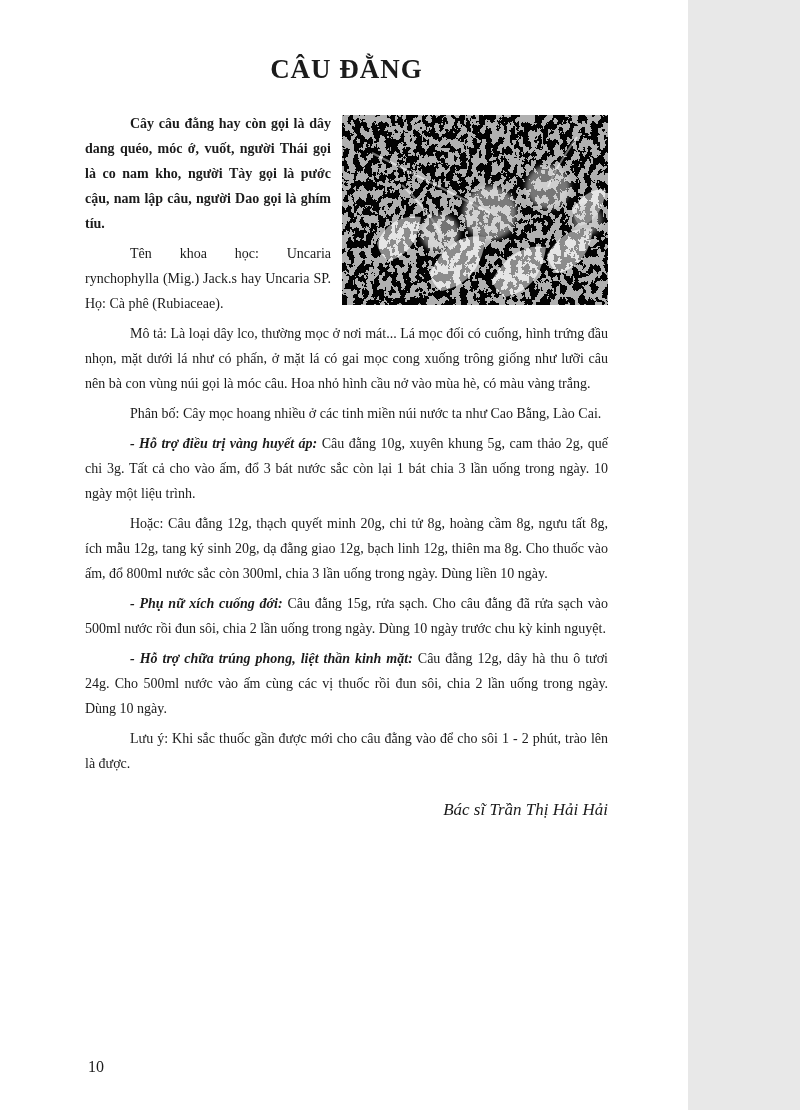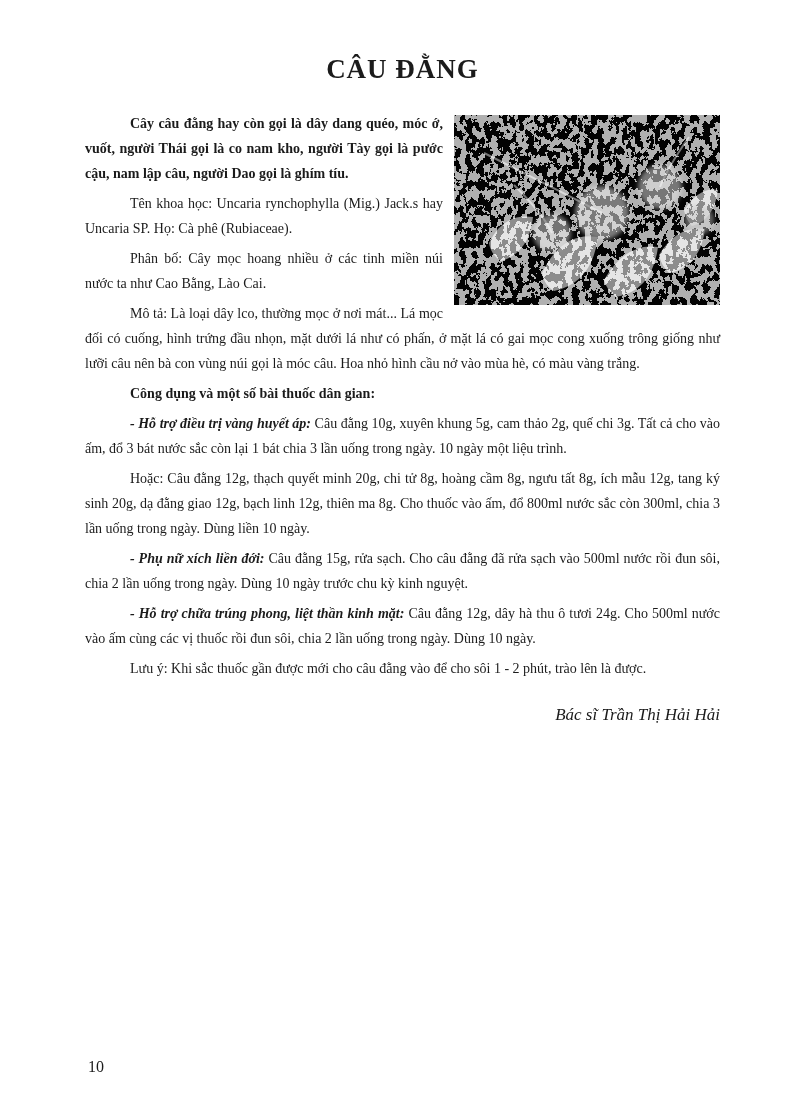--- a/index.html
+++ b/index.html
@@ -4,7 +4,7 @@
 <style>
   html,body{margin:0;padding:0;background:#e8e8e8;}
   .page{
-    width:800px;height:1110px;
+    width:688px;height:1110px;
     background:#ffffff;
     position:relative;
     box-sizing:border-box;

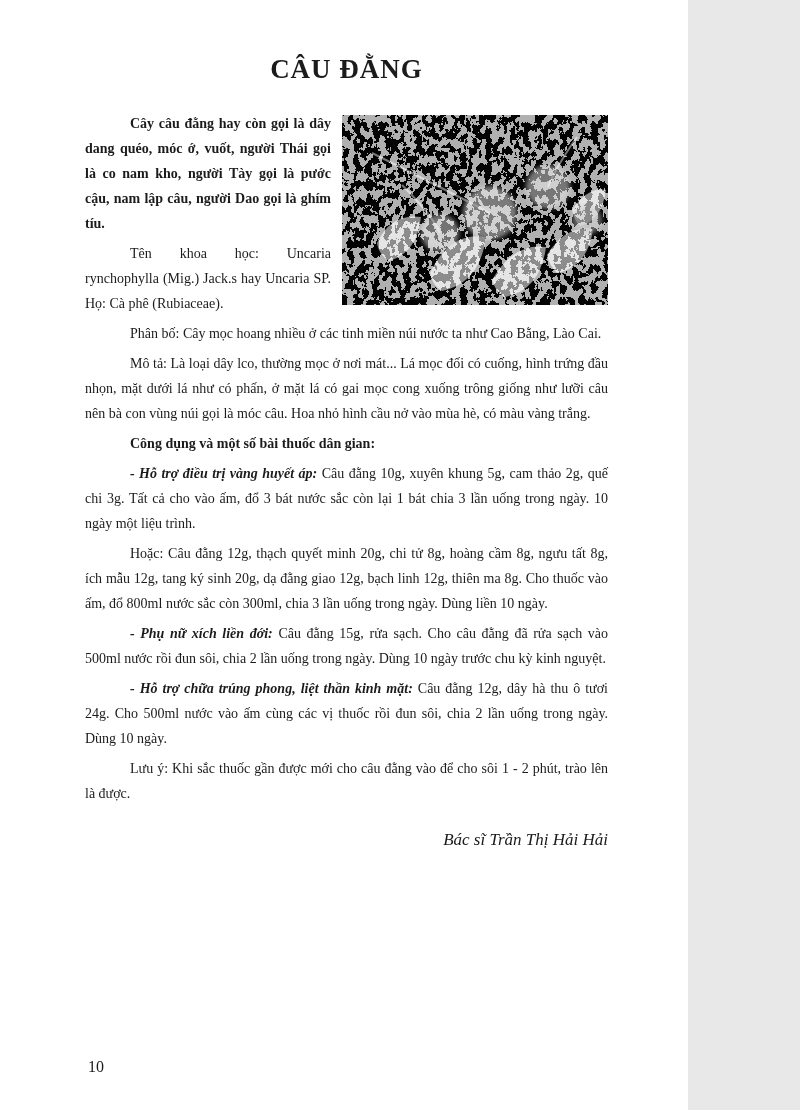--- a/index.html
+++ b/index.html
@@ -112,11 +112,11 @@
     </p>
 
     <p class="para">
-      <span class="b">Phân bố:</span><span> Cây mọc hoang nhiều ở các tinh miền núi nước ta như Cao Bằng, Lào Cai.</span>
+      <span class="b">Mô tả:</span><span> Là loại dây lco, thường mọc ở nơi mát... Lá mọc đối có cuống, hình trứng đầu nhọn, mặt dưới lá như có phấn, ở mặt lá có gai mọc cong xuống trông giống như lưỡi câu nên bà con vùng núi gọi là móc câu. Hoa nhỏ hình cầu nở vào mùa hè, có màu vàng trắng.</span>
     </p>
 
     <p class="para">
-      <span class="b">Mô tả:</span><span> Là loại dây lco, thường mọc ở nơi mát... Lá mọc đối có cuống, hình trứng đầu nhọn, mặt dưới lá như có phấn, ở mặt lá có gai mọc cong xuống trông giống như lưỡi câu nên bà con vùng núi gọi là móc câu. Hoa nhỏ hình cầu nở vào mùa hè, có màu vàng trắng.</span>
+      <span class="b">Phân bố:</span><span> Cây mọc hoang nhiều ở các tinh miền núi nước ta như Cao Bằng, Lào Cai.</span>
     </p>
 
     <p class="para bold">

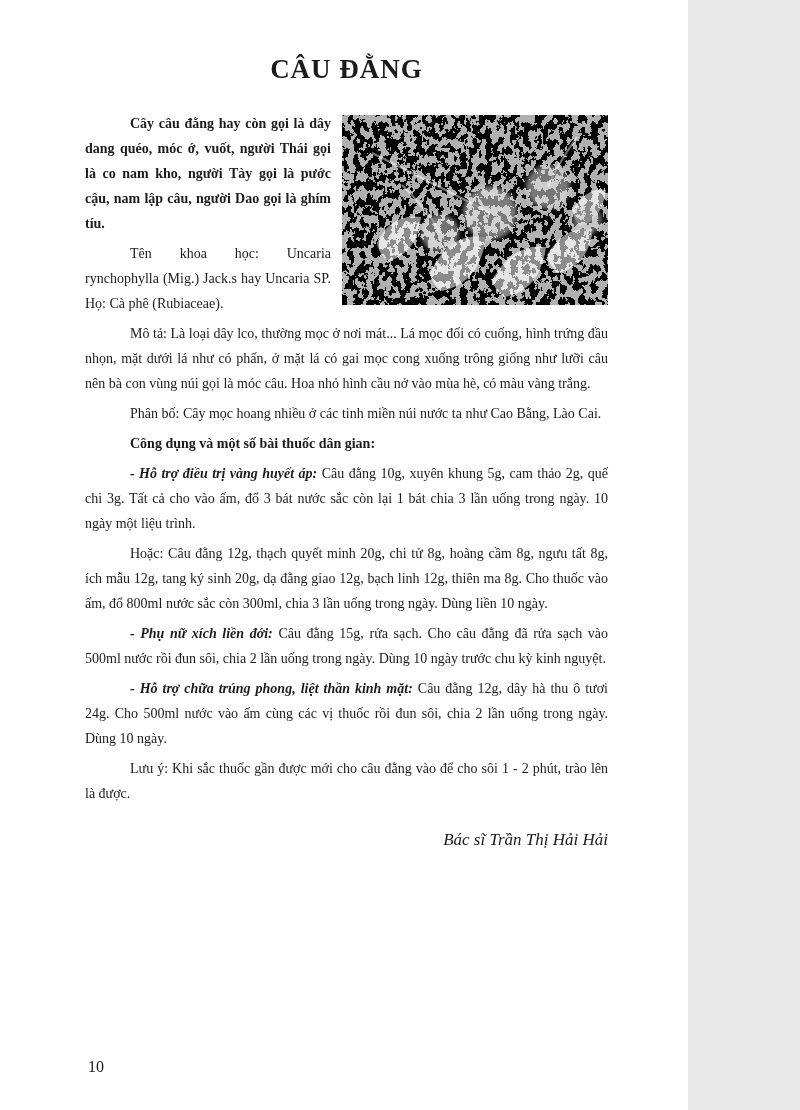--- a/index.html
+++ b/index.html
@@ -119,9 +119,6 @@
       <span class="b">Phân bố:</span><span> Cây mọc hoang nhiều ở các tinh miền núi nước ta như Cao Bằng, Lào Cai.</span>
     </p>
 
-    <p class="para bold">
-      <span>Công dụng và một số bài thuốc dân gian:</span>
-    </p>
 
     <p class="para">
       <span class="bi">- Hỗ trợ điều trị vàng huyết áp:</span><span> Câu đằng 10g, xuyên khung 5g, cam thảo 2g, quế chi 3g. Tất cả cho vào ấm, đổ 3 bát nước sắc còn lại 1 bát chia 3 lần uống trong ngày. 10 ngày một liệu trình.</span>

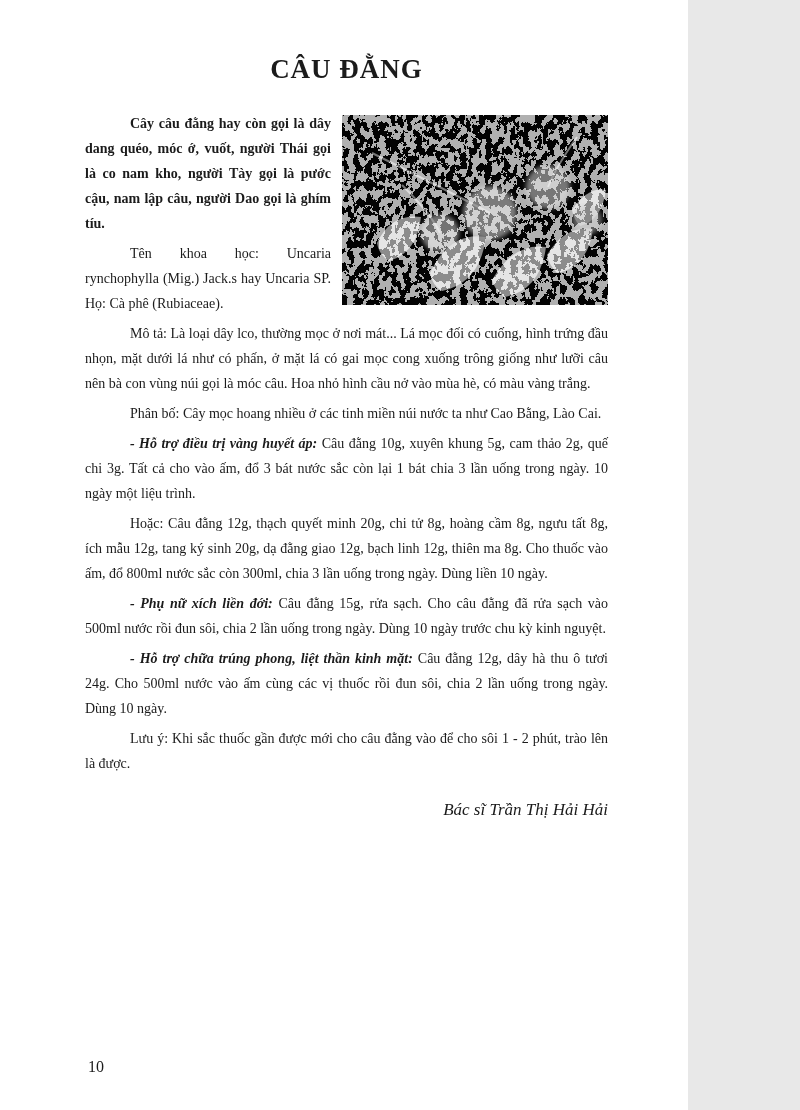--- a/index.html
+++ b/index.html
@@ -131,7 +131,7 @@
 
 
     <p class="para">
-      <span class="bi">- Phụ nữ xích liền đới:</span><span> Câu đằng 15g, rửa sạch. Cho câu đằng đã rửa sạch vào 500ml nước rồi đun sôi, chia 2 lần uống trong ngày. Dùng 10 ngày trước chu kỳ kinh nguyệt.</span>
+      <span class="bi">- Phụ nữ xích cuống đới:</span><span> Câu đằng 15g, rửa sạch. Cho câu đằng đã rửa sạch vào 500ml nước rồi đun sôi, chia 2 lần uống trong ngày. Dùng 10 ngày trước chu kỳ kinh nguyệt.</span>
     </p>
 
     <p class="para">

